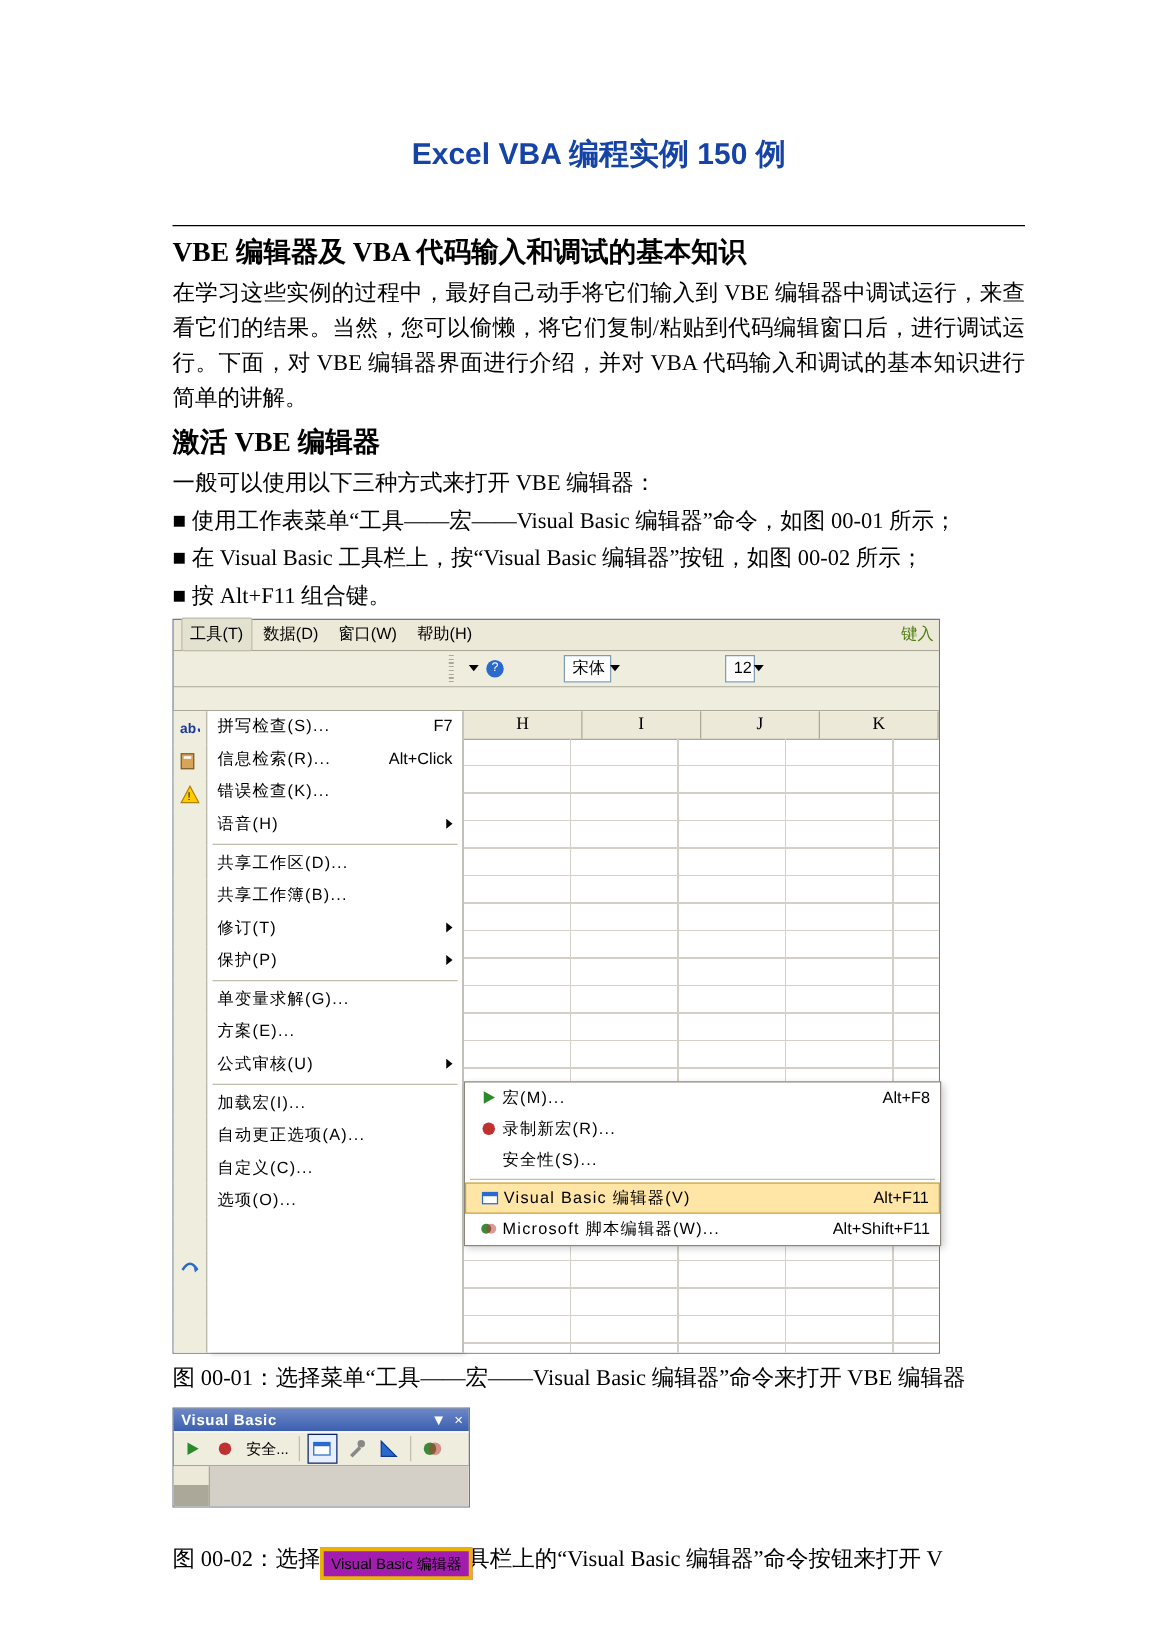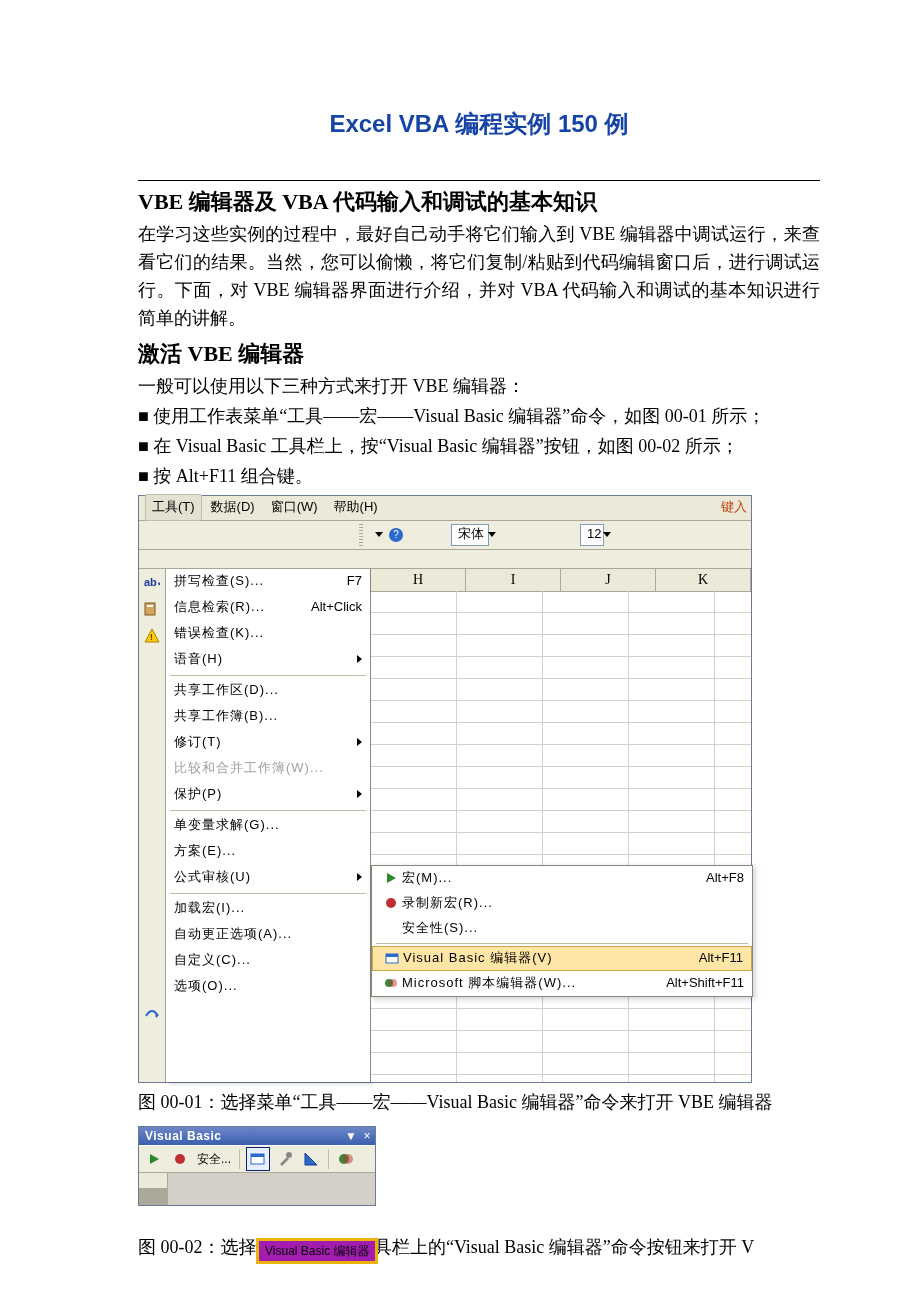--- a/index.html
+++ b/index.html
@@ -75,7 +75,7 @@
     border-color: transparent;
   }
   .menubar .filler { flex: 1; }
-  .menubar .hint { color: #c2410c; padding-right: 4px; }
+  .menubar .hint { color: #4d7c0f; padding-right: 4px; }
   
   .toolbar {
     display: flex;

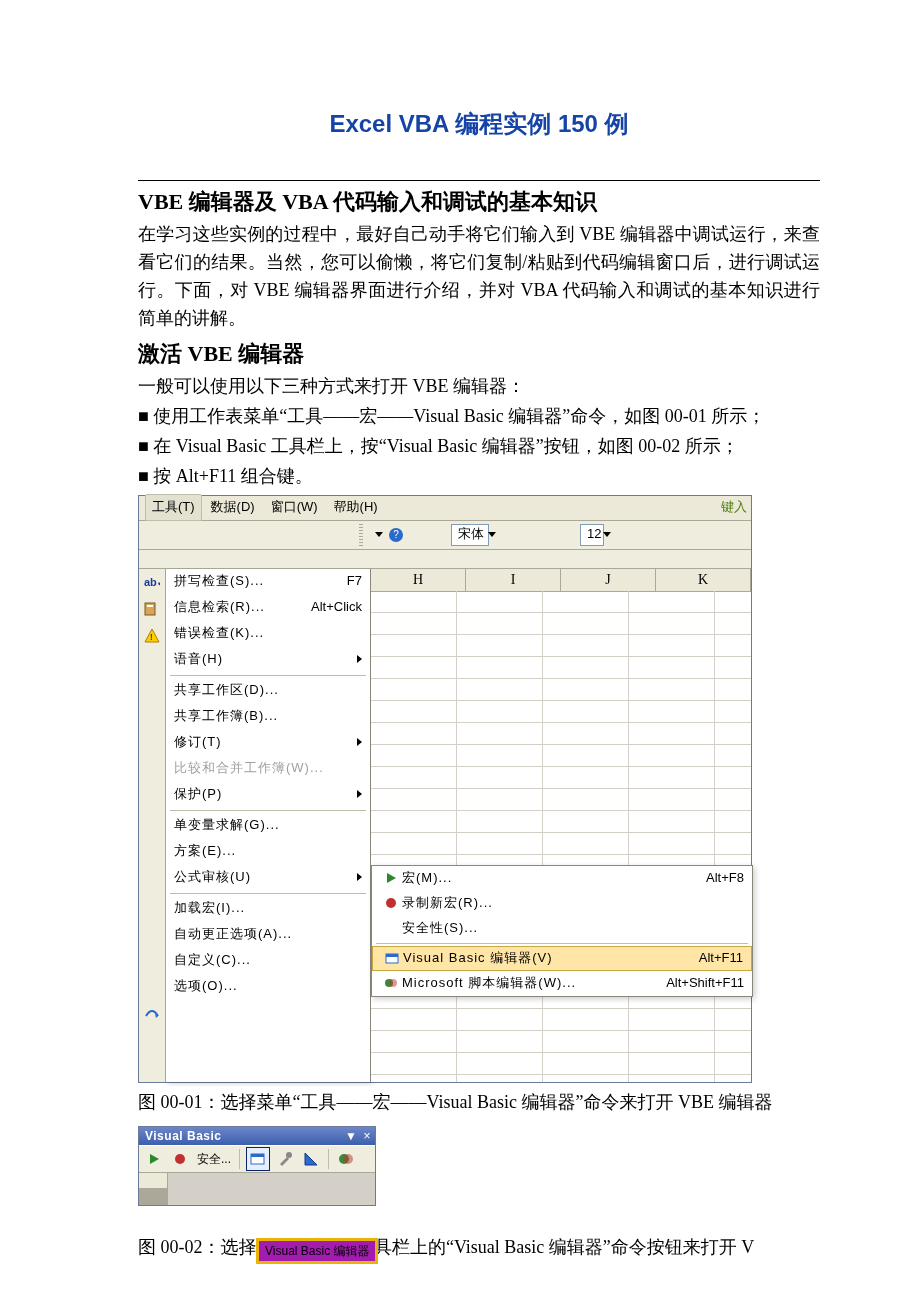--- a/index.html
+++ b/index.html
@@ -369,9 +369,6 @@
             <span class="lbl">修订(T)</span>
             <span class="arrow"><span class="arrow-r"></span></span>
           </div>
-        <div class="row disabled">
-            <span class="lbl">比较和合并工作簿(W)...</span>
-          </div>
         <div class="row">
             <span class="lbl">保护(P)</span>
             <span class="arrow"><span class="arrow-r"></span></span>

